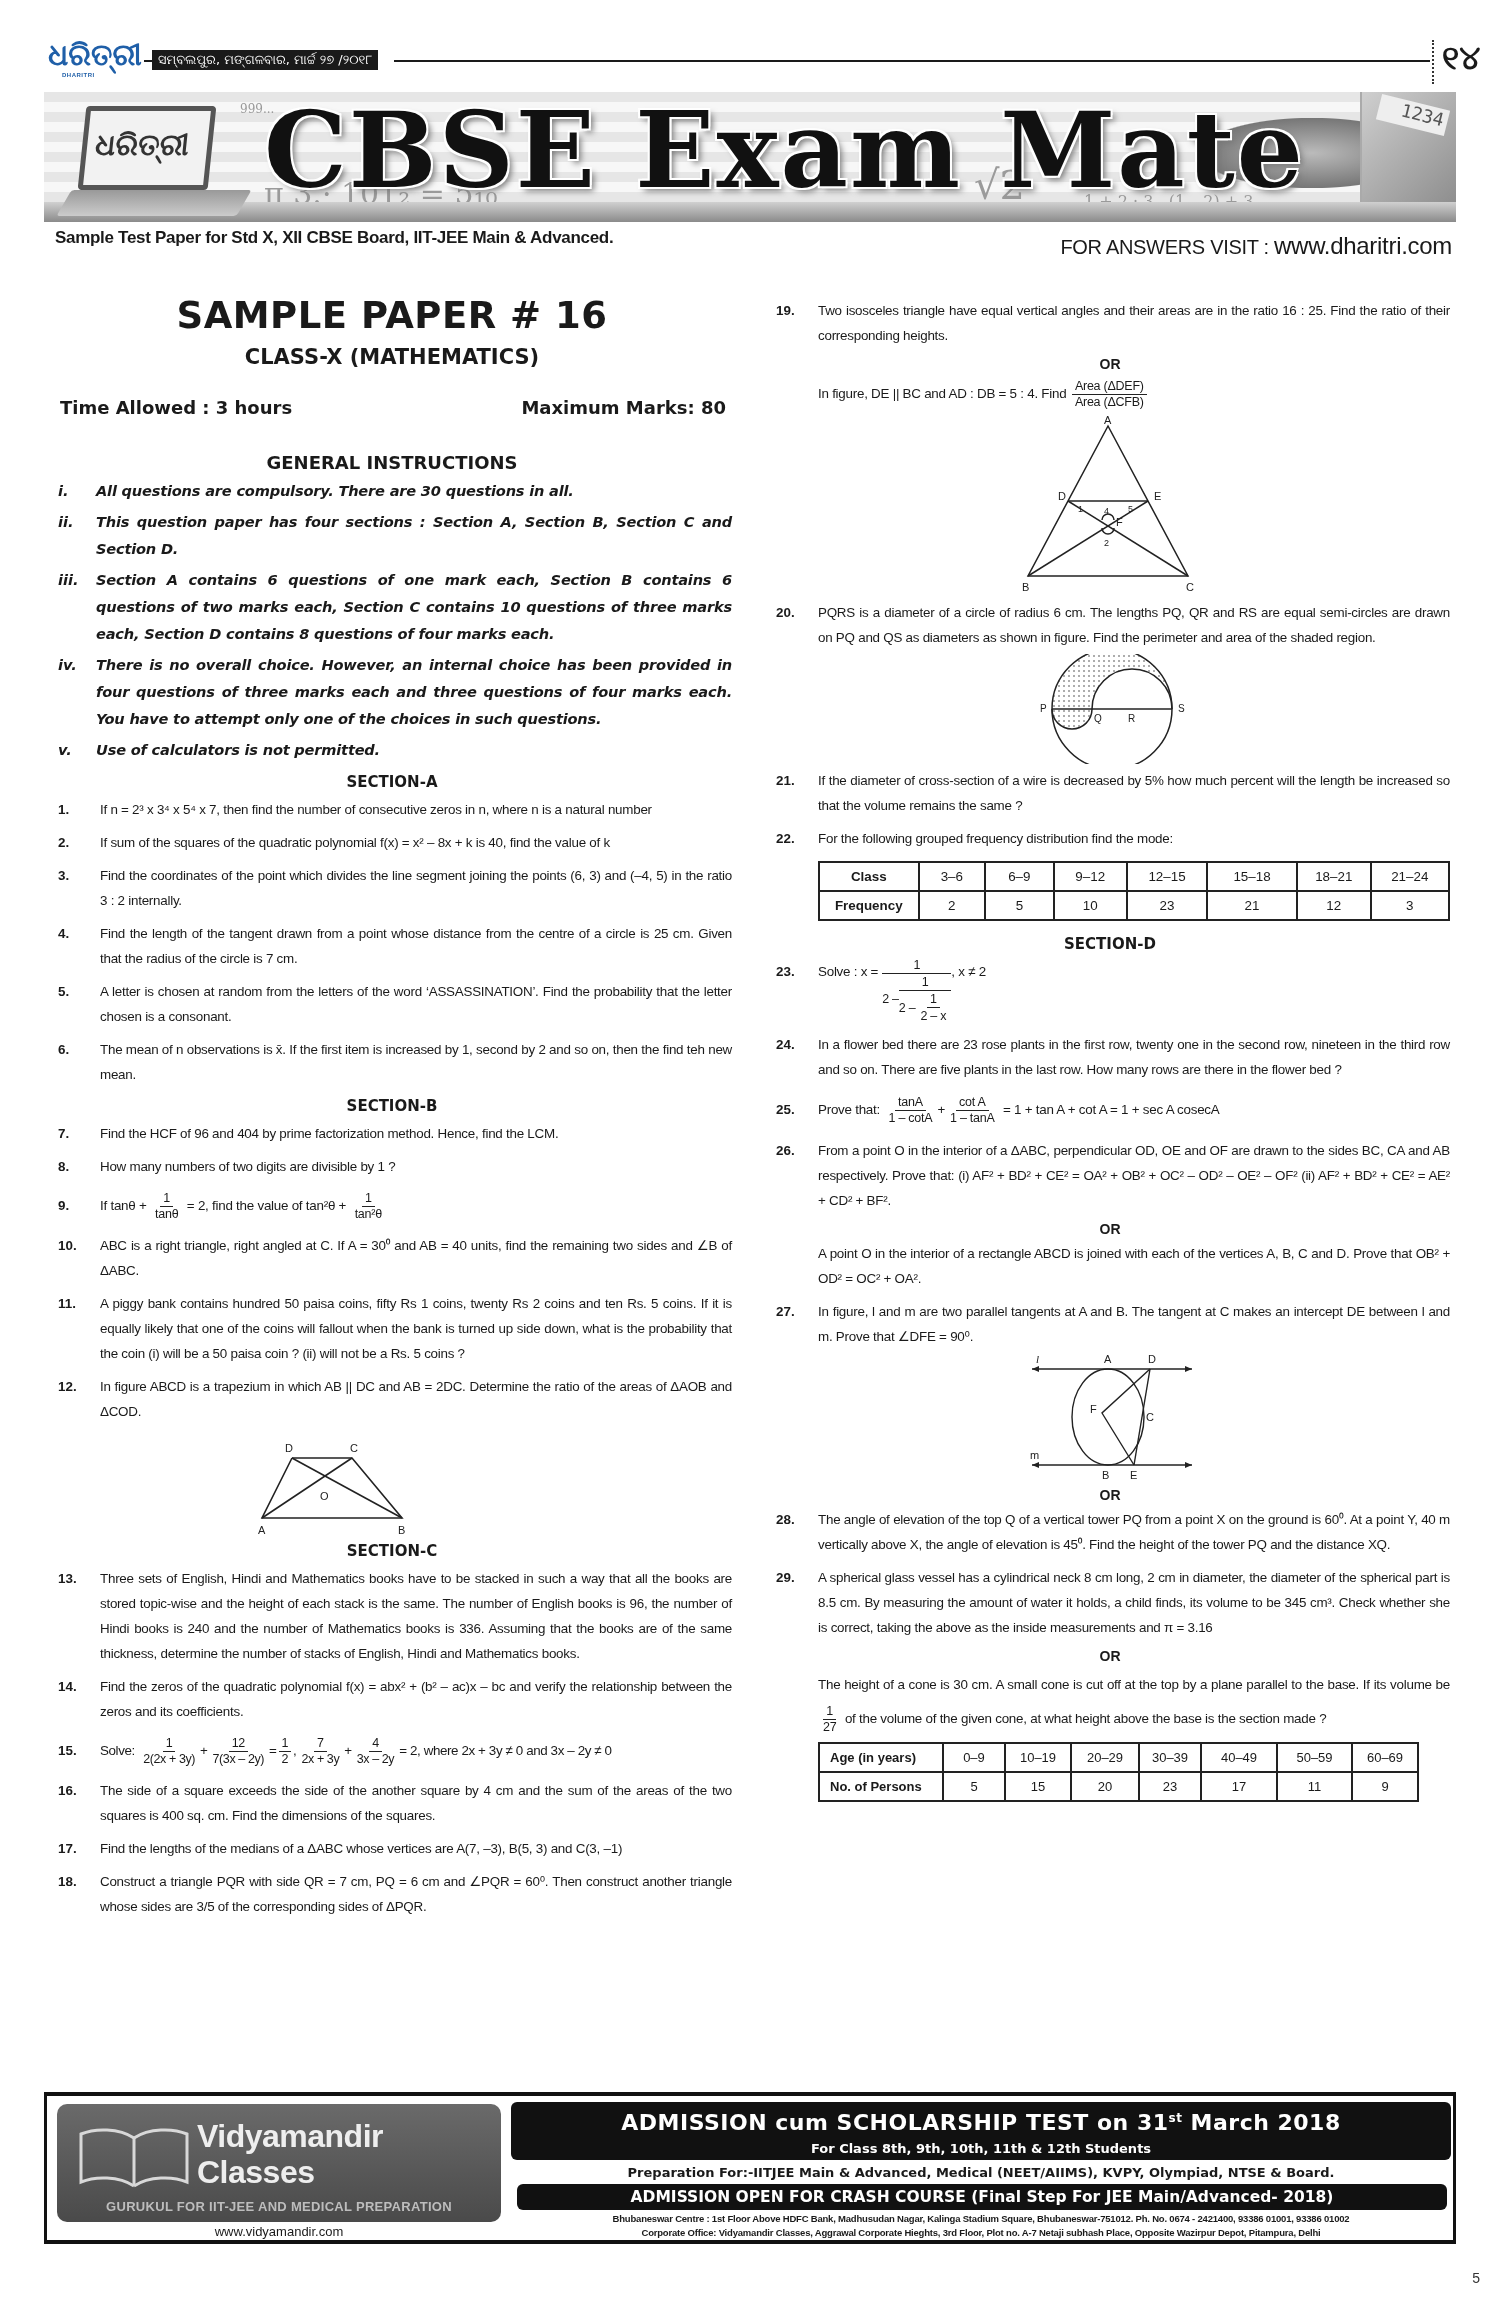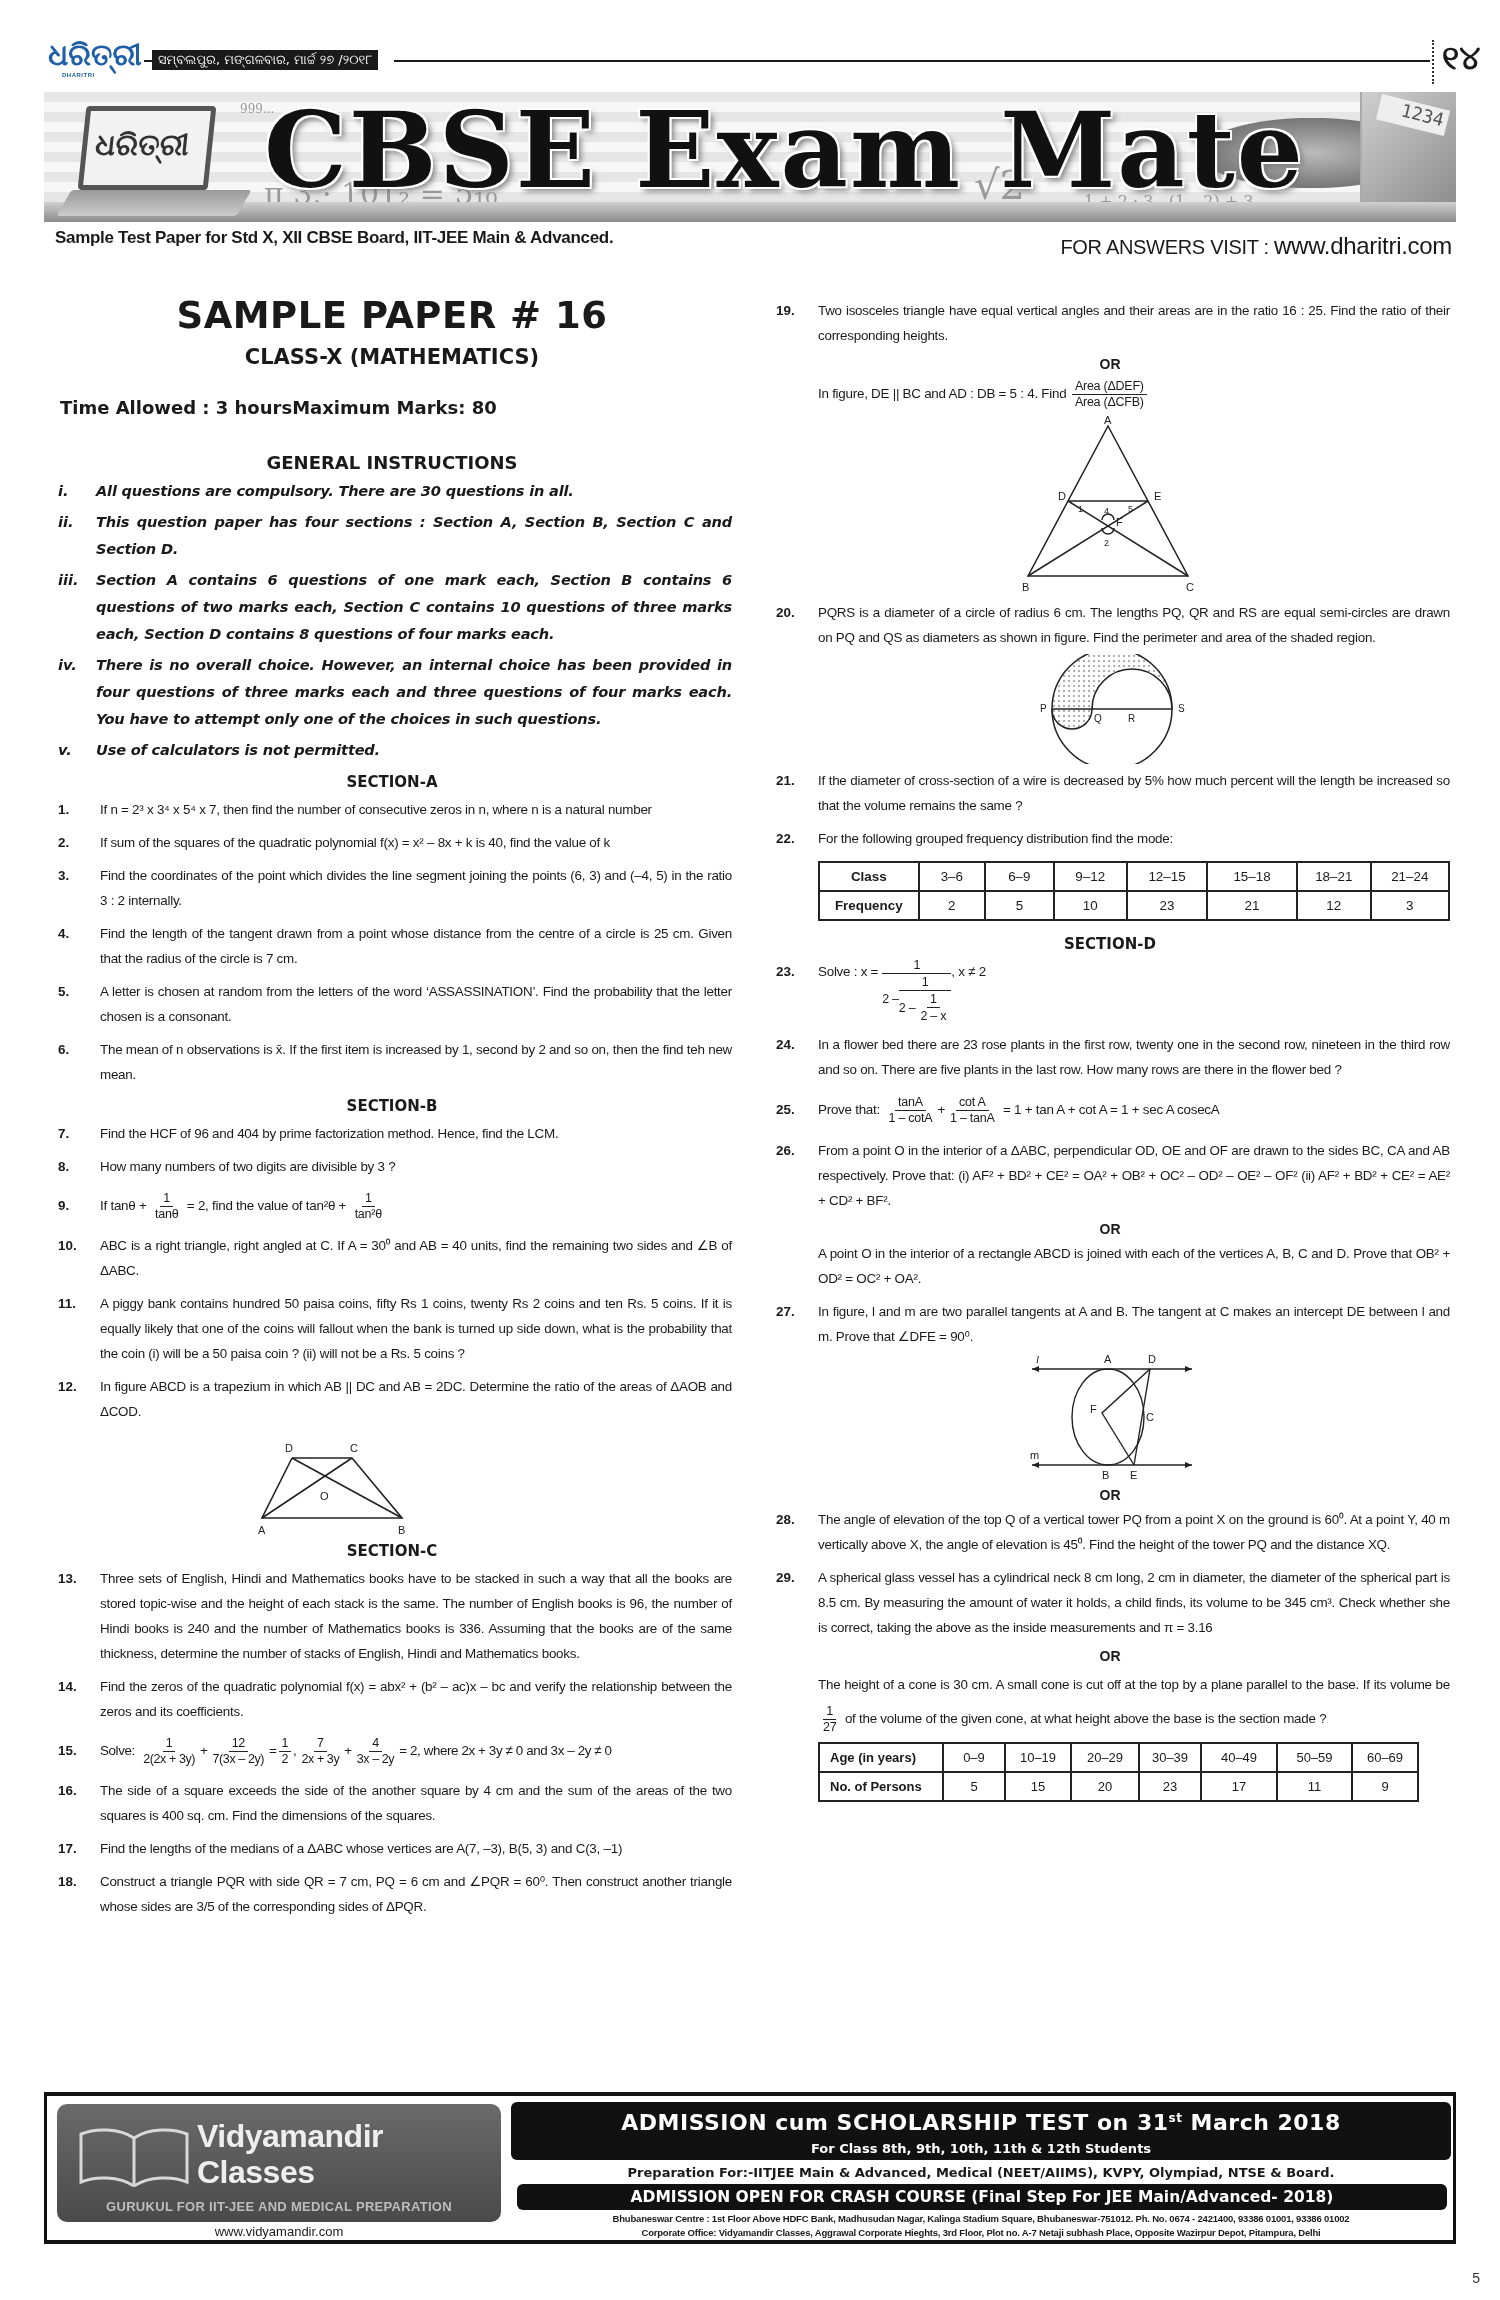--- a/index.html
+++ b/index.html
@@ -46,7 +46,7 @@
 
   .paper-title { text-align: center; font-family: "DejaVu Sans", sans-serif; font-weight: bold; font-size: 37px; letter-spacing: .5px; margin-top: 4px; }
   .paper-class { text-align: center; font-family: "DejaVu Sans", sans-serif; font-weight: bold; font-size: 21px; margin-top: 8px; }
-  .meta-row { display: flex; justify-content: flex-start; font-family: "DejaVu Sans", sans-serif; font-weight: bold; font-size: 18px; margin-top: 28px; padding: 0 6px 0 8px; }
+  .meta-row { display: flex; justify-content: space-between; font-family: "DejaVu Sans", sans-serif; font-weight: bold; font-size: 18px; margin-top: 28px; padding: 0 6px 0 8px; }
   .gi-title { text-align: center; font-family: "DejaVu Sans", sans-serif; font-weight: bold; font-size: 18px; margin-top: 34px; }
   .inst { display: flex; font-family: "DejaVu Sans", sans-serif; font-style: italic; font-weight: bold; font-size: 14.6px; line-height: 27px; margin-top: 4px; }
   .inst .num { width: 44px; flex: none; padding-left: 6px; }

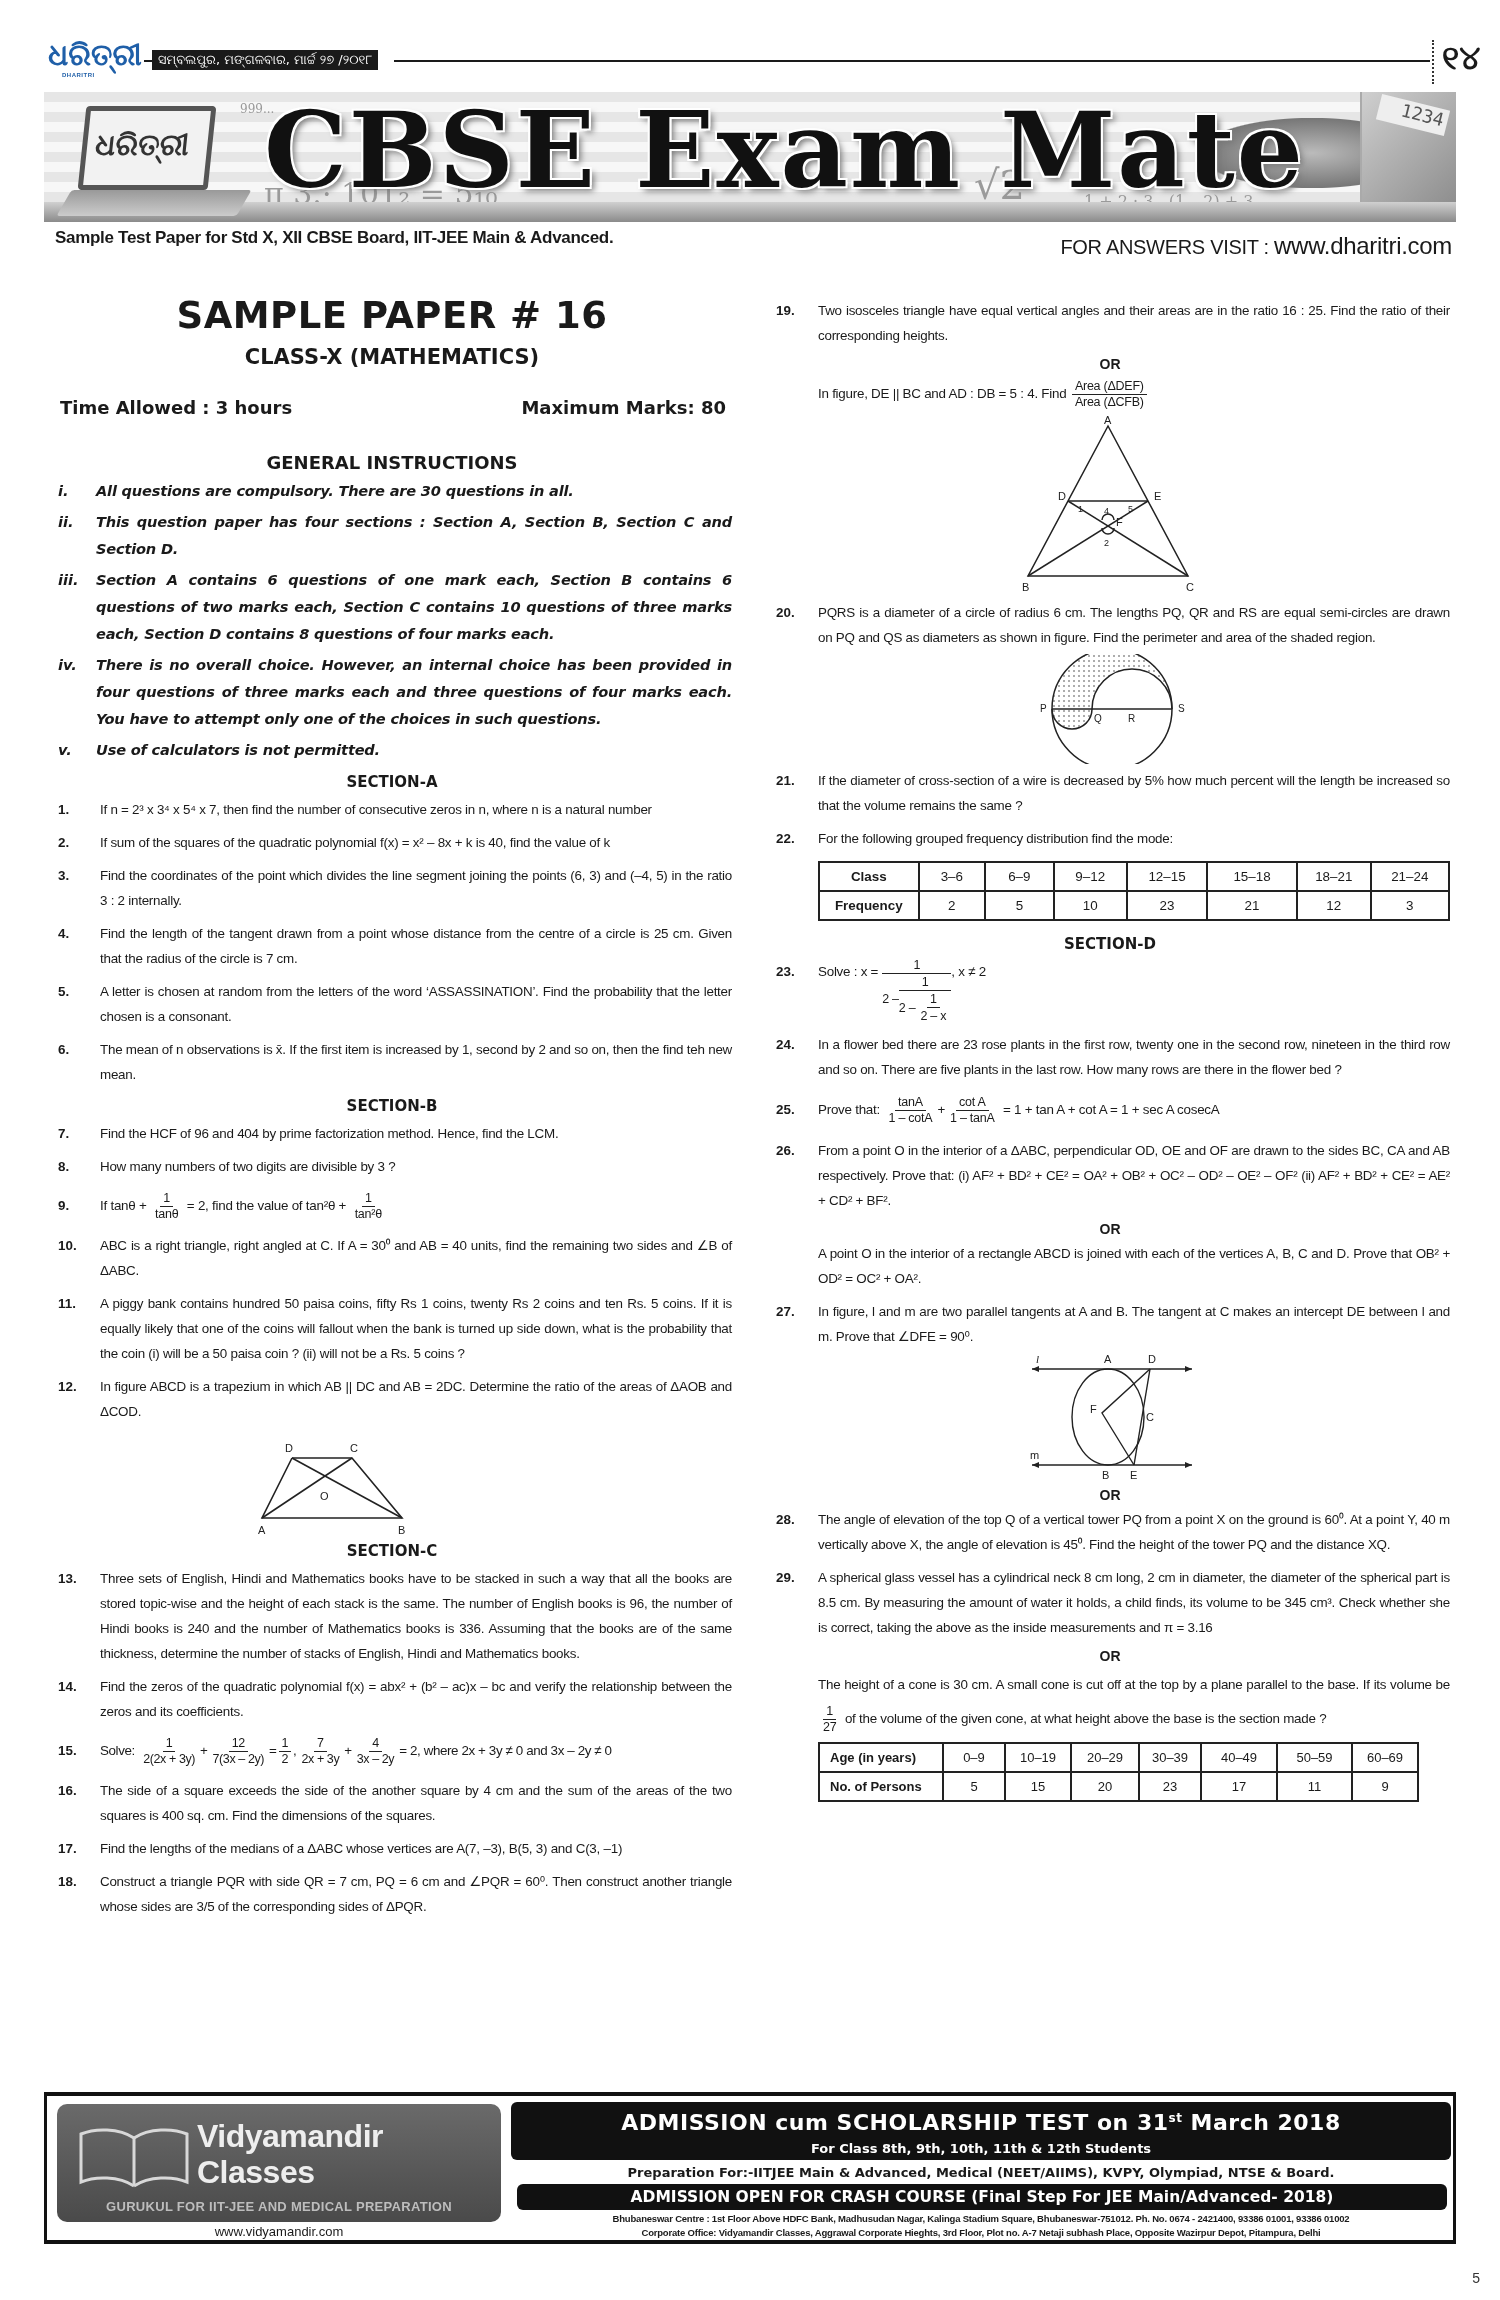--- a/index.html
+++ b/index.html
@@ -184,7 +184,7 @@
     </div>
   <div class="q">
       <span class="num">8.</span>
-      <span class="txt">How many numbers of two digits are divisible by 3 ?</span>
+      <span class="txt">How many numbers of two digits are divisible by 1 ?</span>
     </div>
   <div class="q" style="line-height:38px;">
       <span class="num">9.</span>

